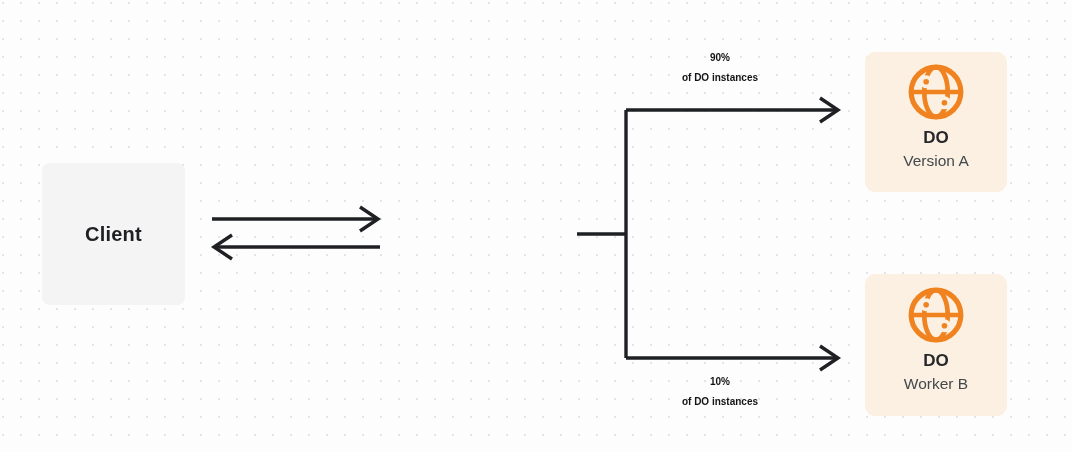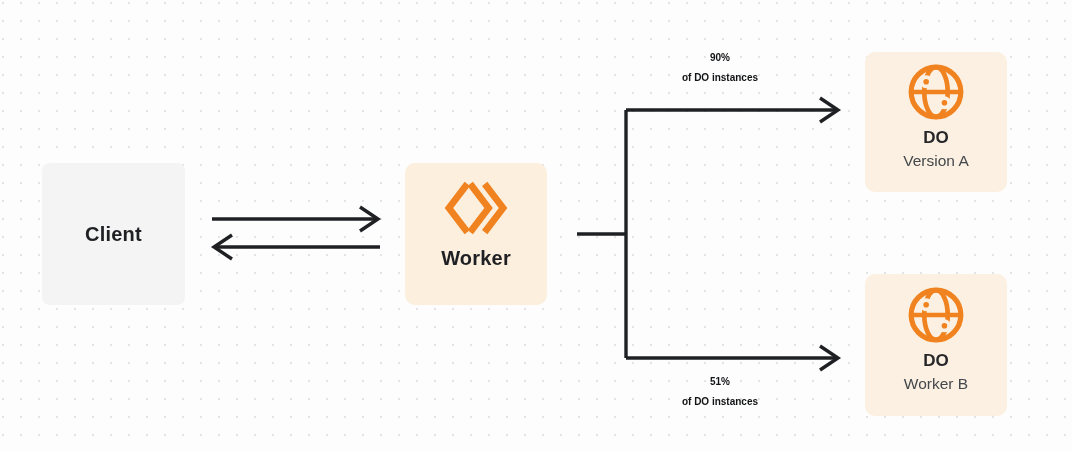--- a/index.html
+++ b/index.html
@@ -135,16 +135,6 @@
     <span class="node-title">Client</span>
   </div>
 
-  <div class="node node-worker">
-    <span class="icon-wrap">
-      <svg width="64" height="58" viewBox="0 0 66 60" fill="none" stroke="#f0821f" stroke-width="7" stroke-linejoin="miter">
-        <polyline points="24,5 5,30 24,55"></polyline>
-        <polyline points="27,5 46,30 27,55"></polyline>
-        <polyline points="42,5 61,30 42,55"></polyline>
-      </svg>
-    </span>
-    <span class="node-title">Worker</span>
-  </div>
 
   <div class="branch-label branch-label-top">
     <div>90%</div>

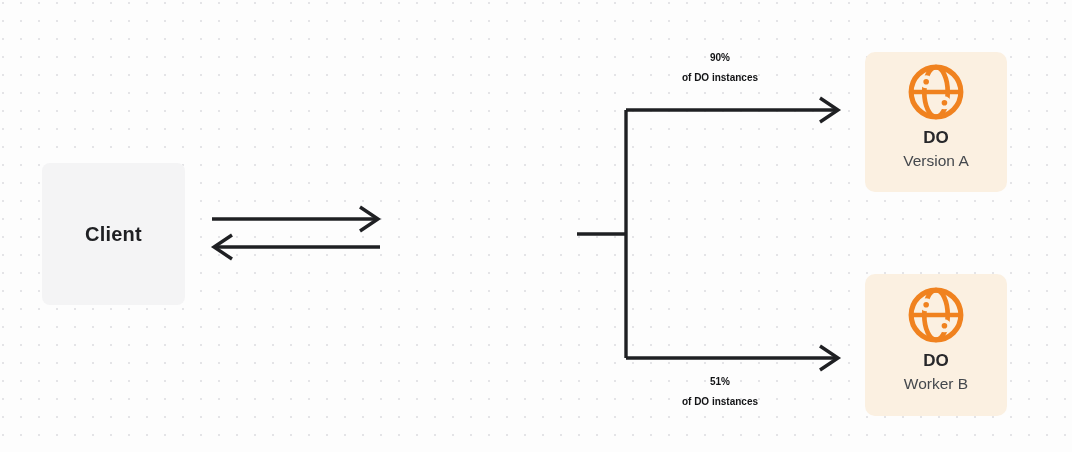--- a/index.html
+++ b/index.html
@@ -142,7 +142,7 @@
   </div>
 
   <div class="branch-label branch-label-bottom">
-    <div>51%</div>
+    <div>10%</div>
     <div>of DO instances</div>
   </div>
 

